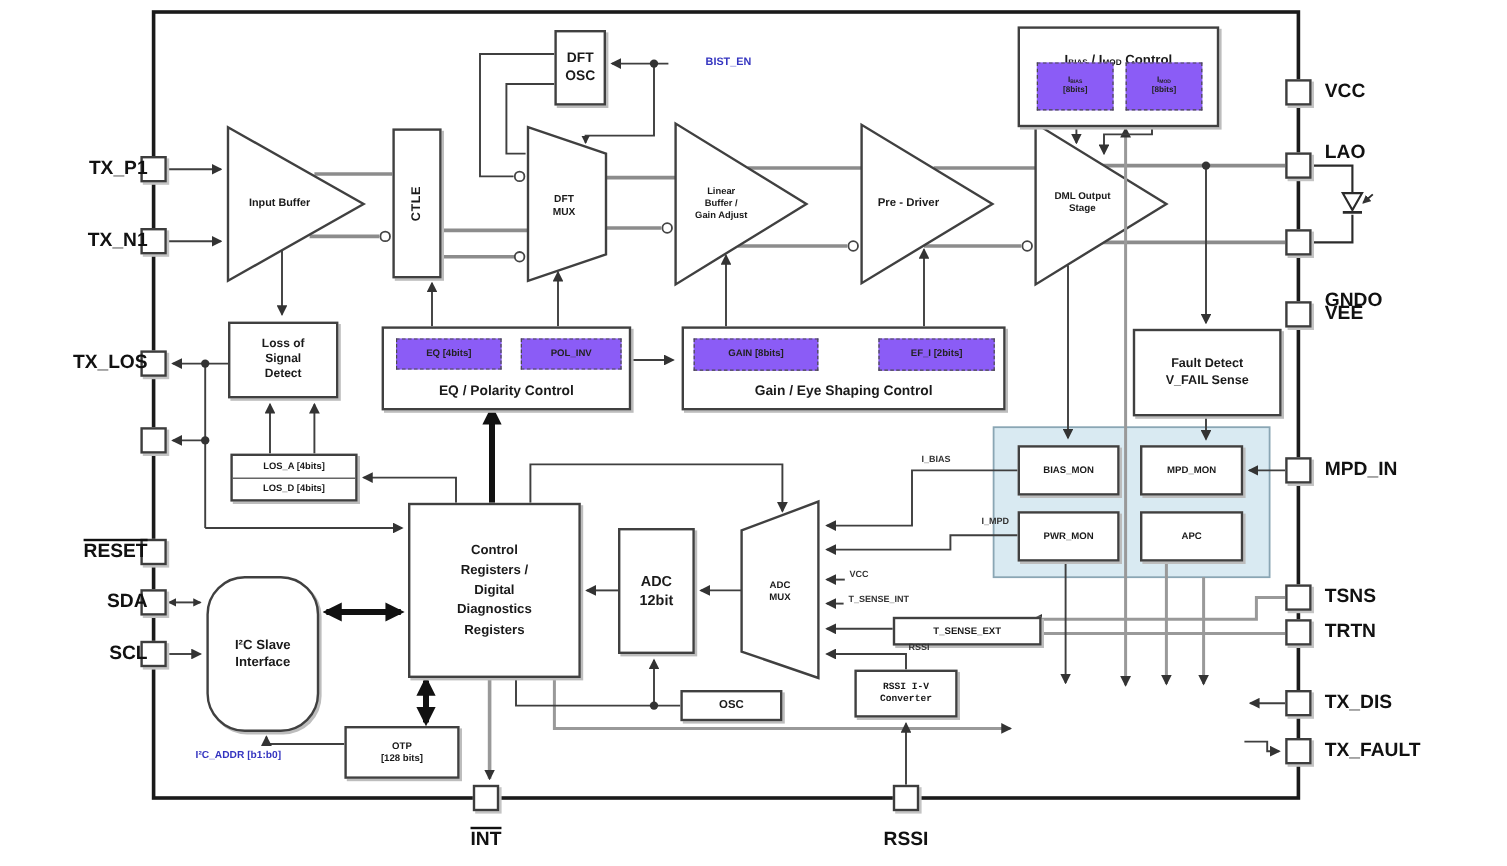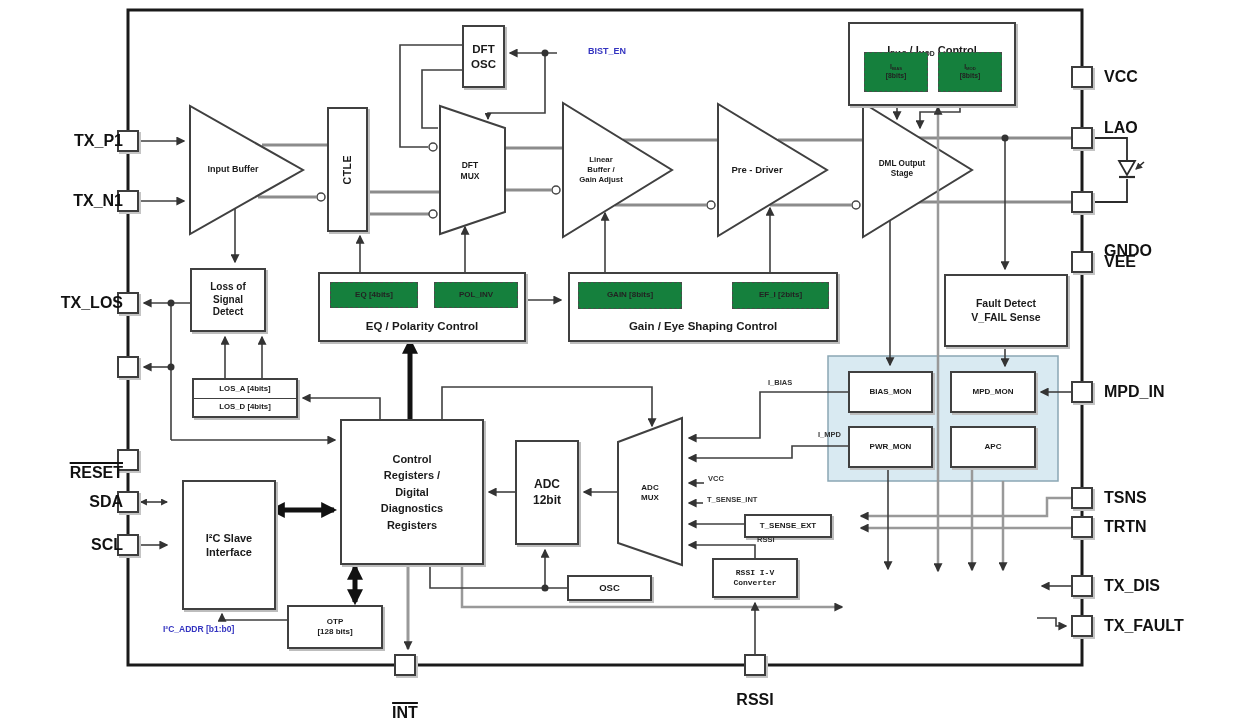--- a/index.html
+++ b/index.html
@@ -198,7 +198,7 @@
   </div>
 </div>
 
-<div class="blk" style="left:190px;top:268px;width:76px;height:64px;font-size:10px;">
+<div class="blk" style="left:190px;top:268px;width:92px;height:64px;font-size:10px;">
   <span>Loss of
 Signal
 Detect</span>

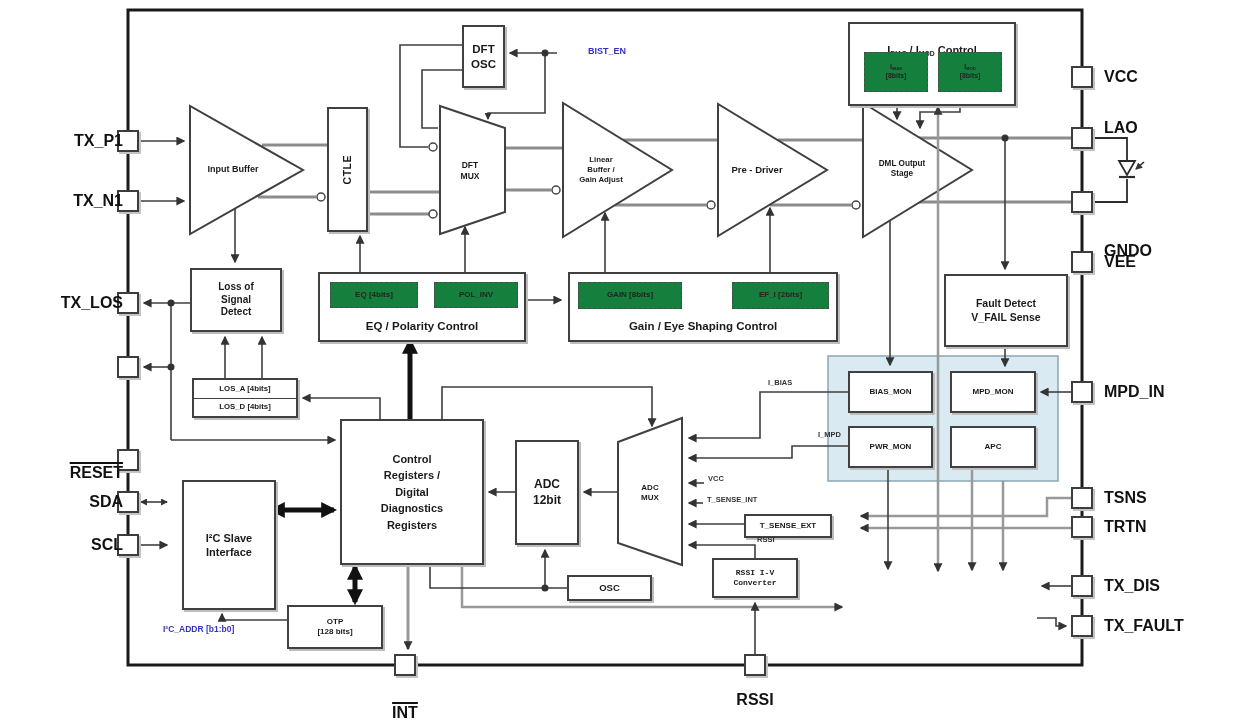--- a/index.html
+++ b/index.html
@@ -18,7 +18,7 @@
   .r{text-align:right;padding-left:16px;}
   .c{text-align:center;}
   .ov{text-decoration:overline;text-decoration-thickness:2px;margin-top:13px;}
-  .dash{position:absolute;border:1.6px dashed #4a4a4a;box-sizing:border-box;background:#15803d;
+  .dash{position:absolute;border:1.6px dashed #4a4a4a;box-sizing:border-box;background:#8b5cf6;
        display:flex;flex-direction:column;align-items:center;justify-content:center;
        font-weight:bold;color:#222;line-height:1.3;}
   .sig{position:absolute;font-weight:bold;color:#333;white-space:nowrap;}

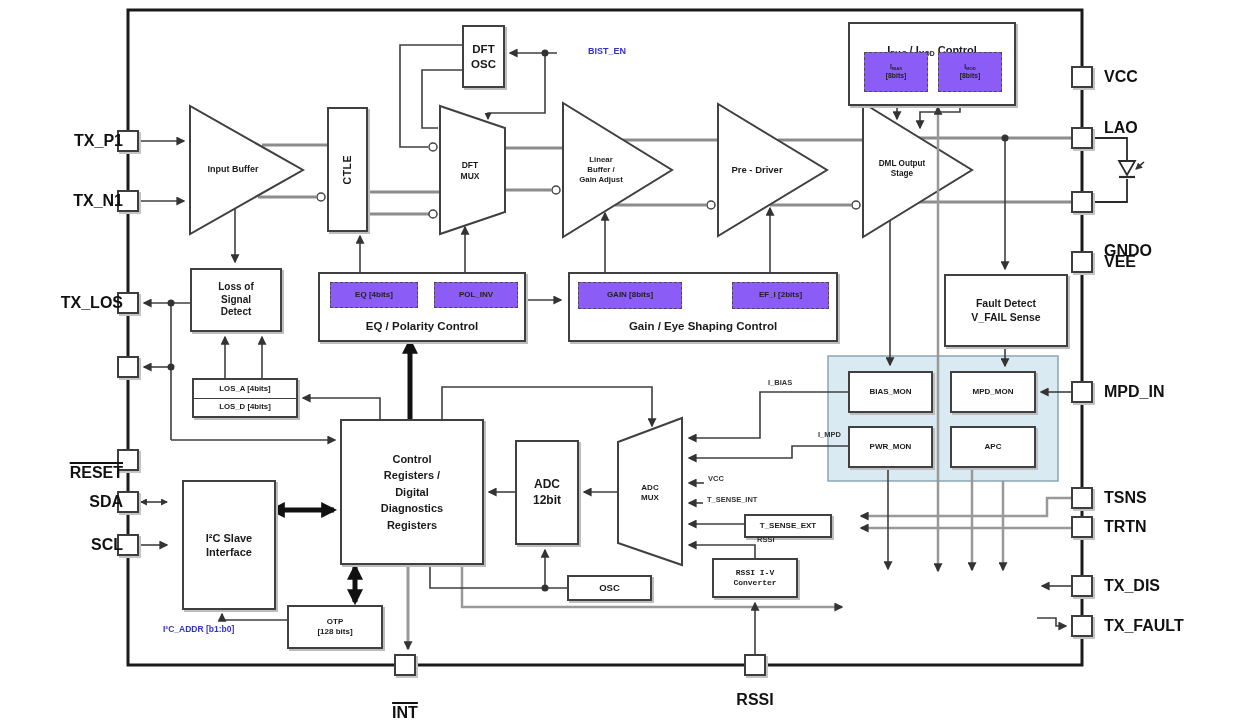--- a/index.html
+++ b/index.html
@@ -17,7 +17,7 @@
   .pinlbl{position:absolute;font-weight:bold;color:#111;font-size:16px;line-height:20px;}
   .r{text-align:right;padding-left:16px;}
   .c{text-align:center;}
-  .ov{text-decoration:overline;text-decoration-thickness:2px;margin-top:13px;}
+  .ov{text-decoration:overline;text-decoration-thickness:2px;}
   .dash{position:absolute;border:1.6px dashed #4a4a4a;box-sizing:border-box;background:#8b5cf6;
        display:flex;flex-direction:column;align-items:center;justify-content:center;
        font-weight:bold;color:#222;line-height:1.3;}

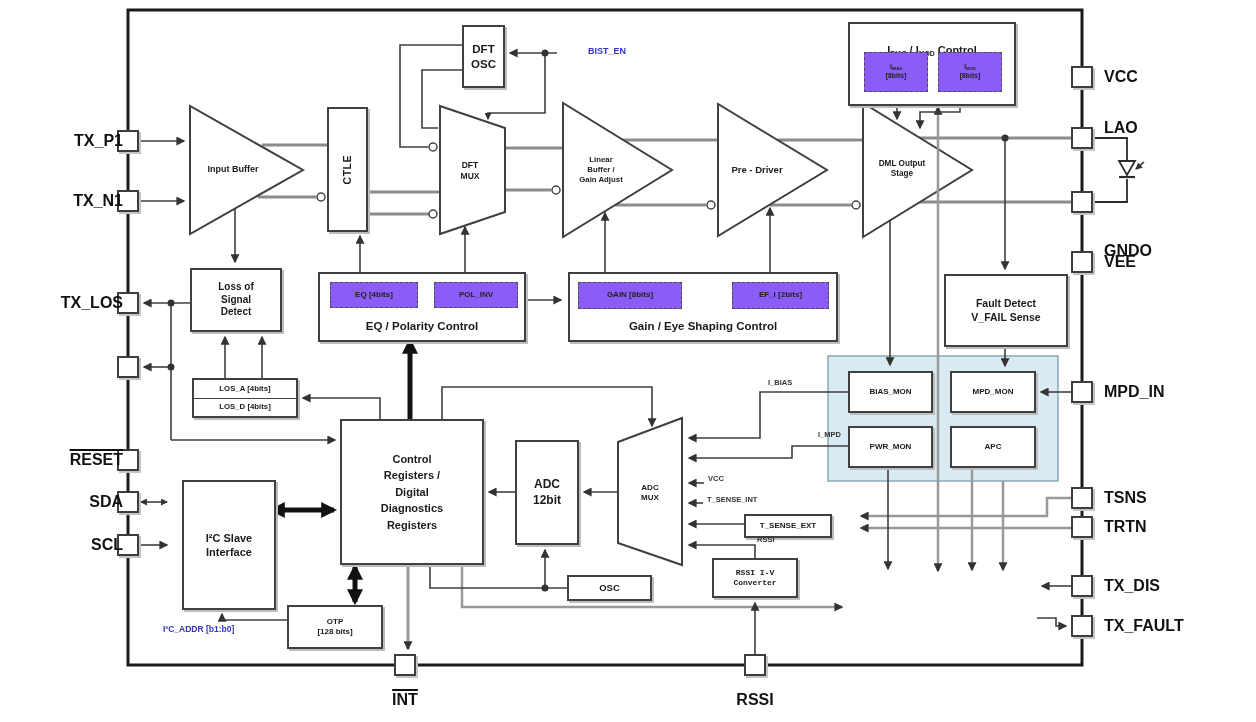--- a/index.html
+++ b/index.html
@@ -269,7 +269,7 @@
 [128 bits]</span>
 </div>
 
-<div class="blk" style="left:744px;top:514px;width:88px;height:24px;font-size:8px;">
+<div class="blk" style="left:744px;top:514px;width:124px;height:24px;font-size:8px;">
   <span>T_SENSE_EXT</span>
 </div>
 

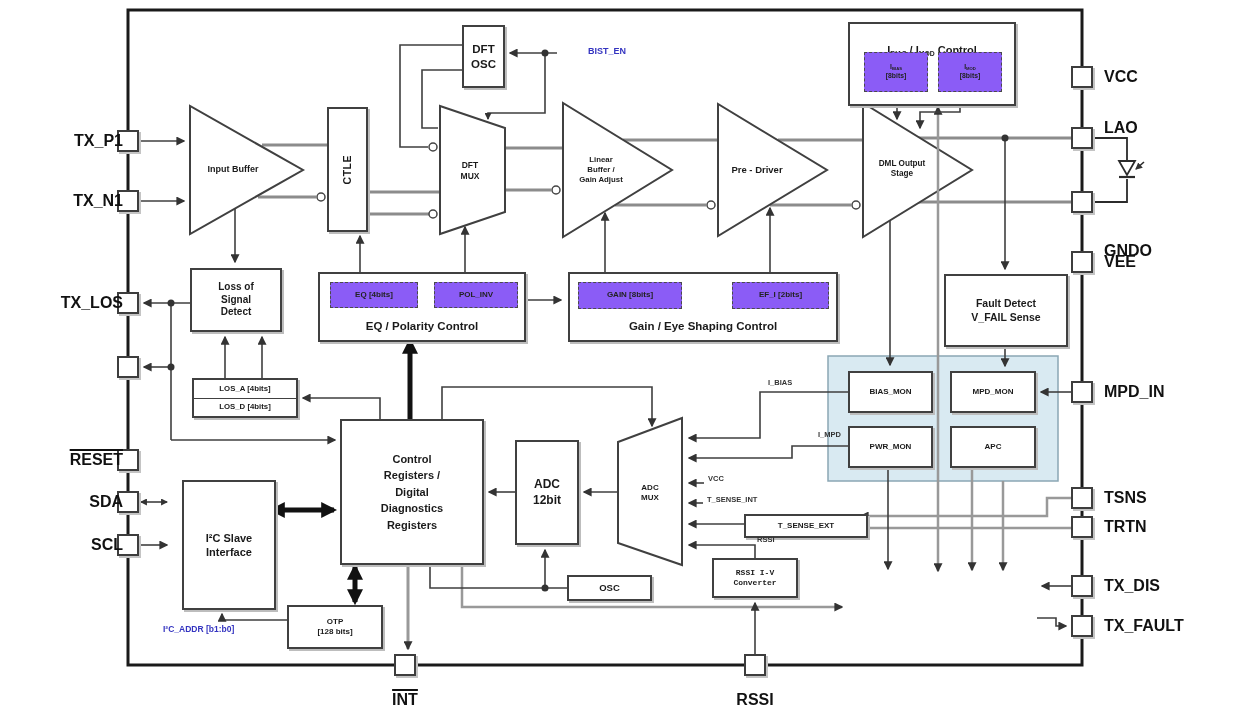--- a/index.html
+++ b/index.html
@@ -259,7 +259,7 @@
   <span>OSC</span>
 </div>
 
-<div class="blk" style="left:182px;top:480px;width:94px;height:130px;font-size:11px;">
+<div class="blk" style="left:172px;top:480px;width:94px;height:130px;font-size:11px;border-radius:32px;">
   <span>I²C Slave
 Interface</span>
 </div>

